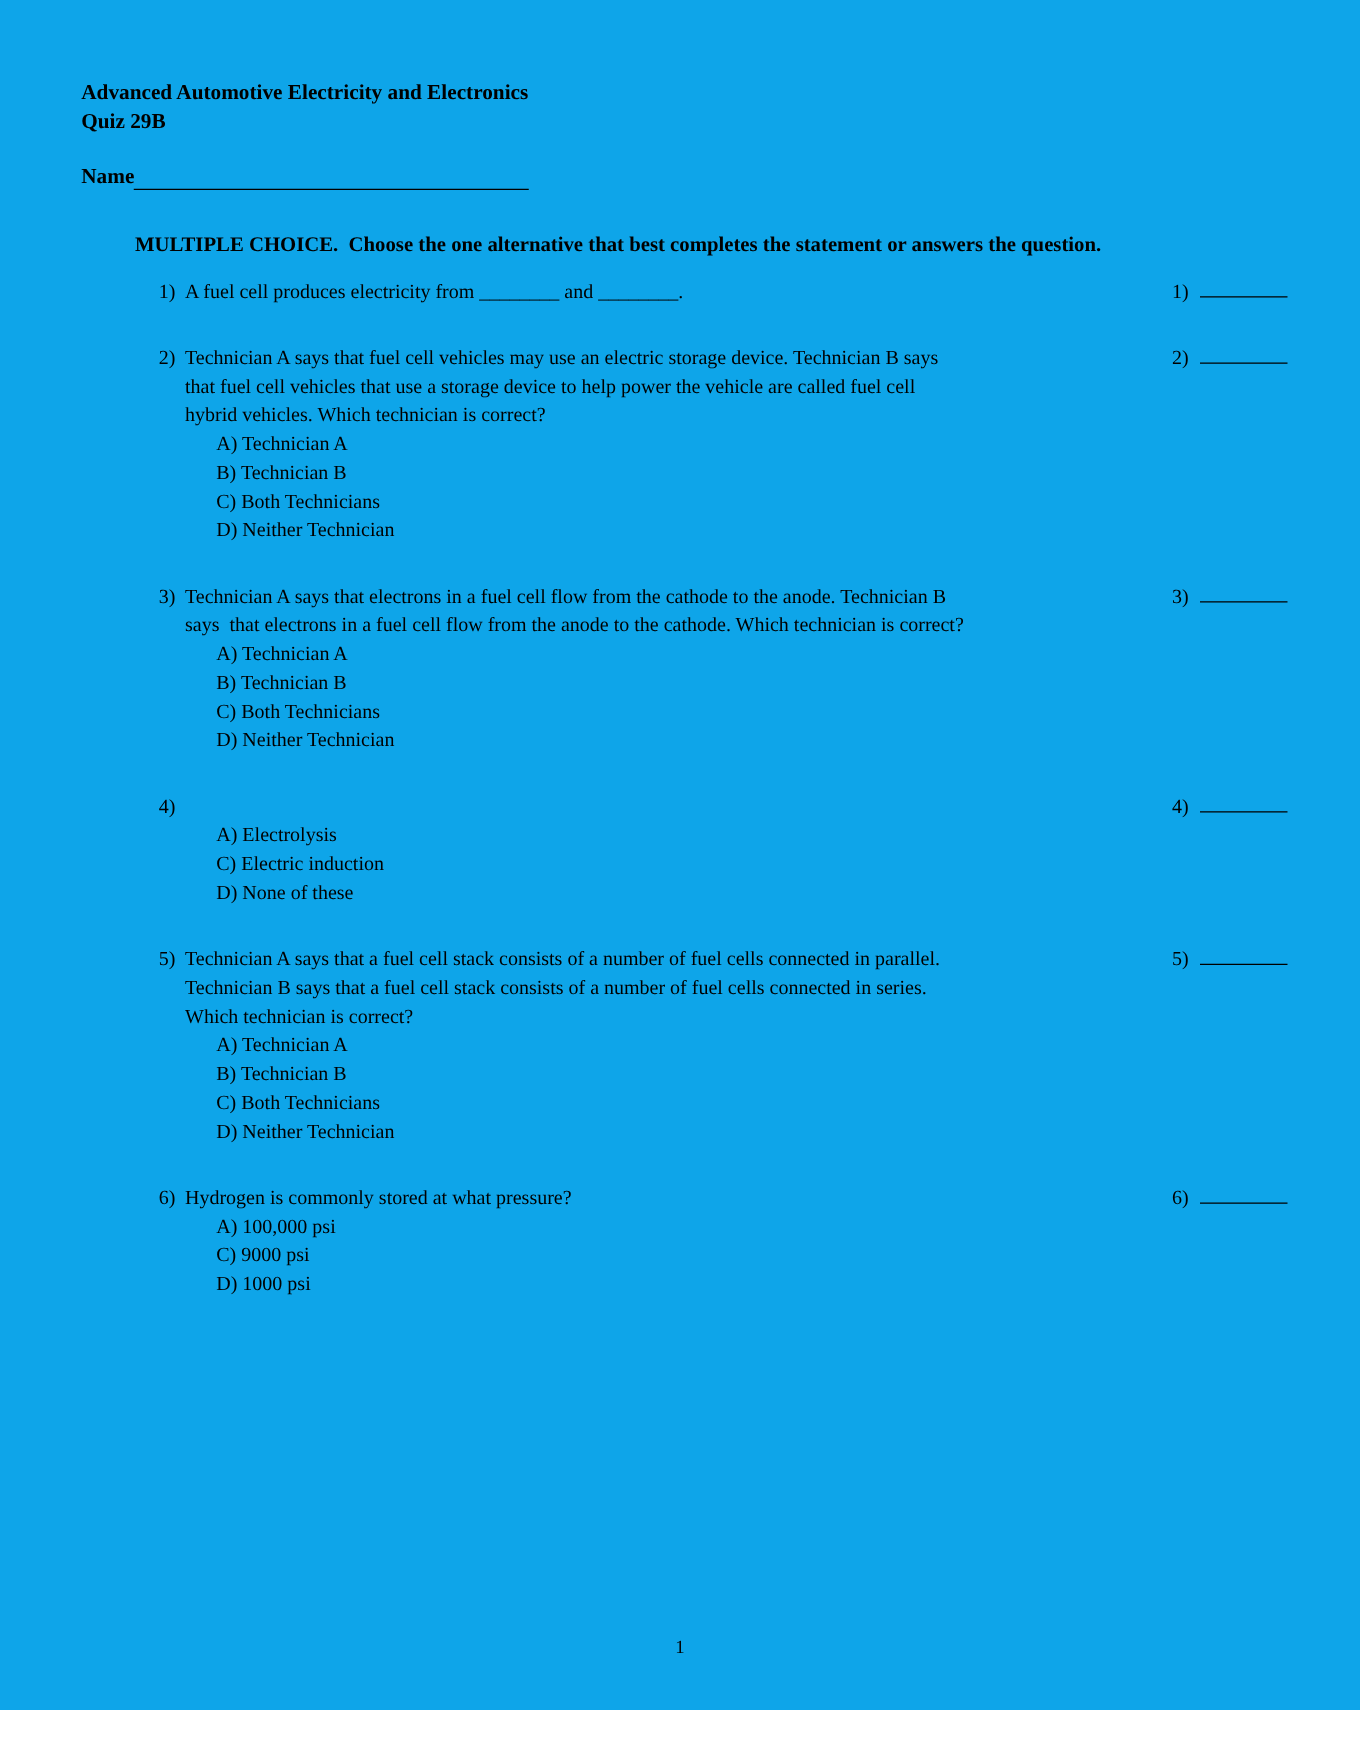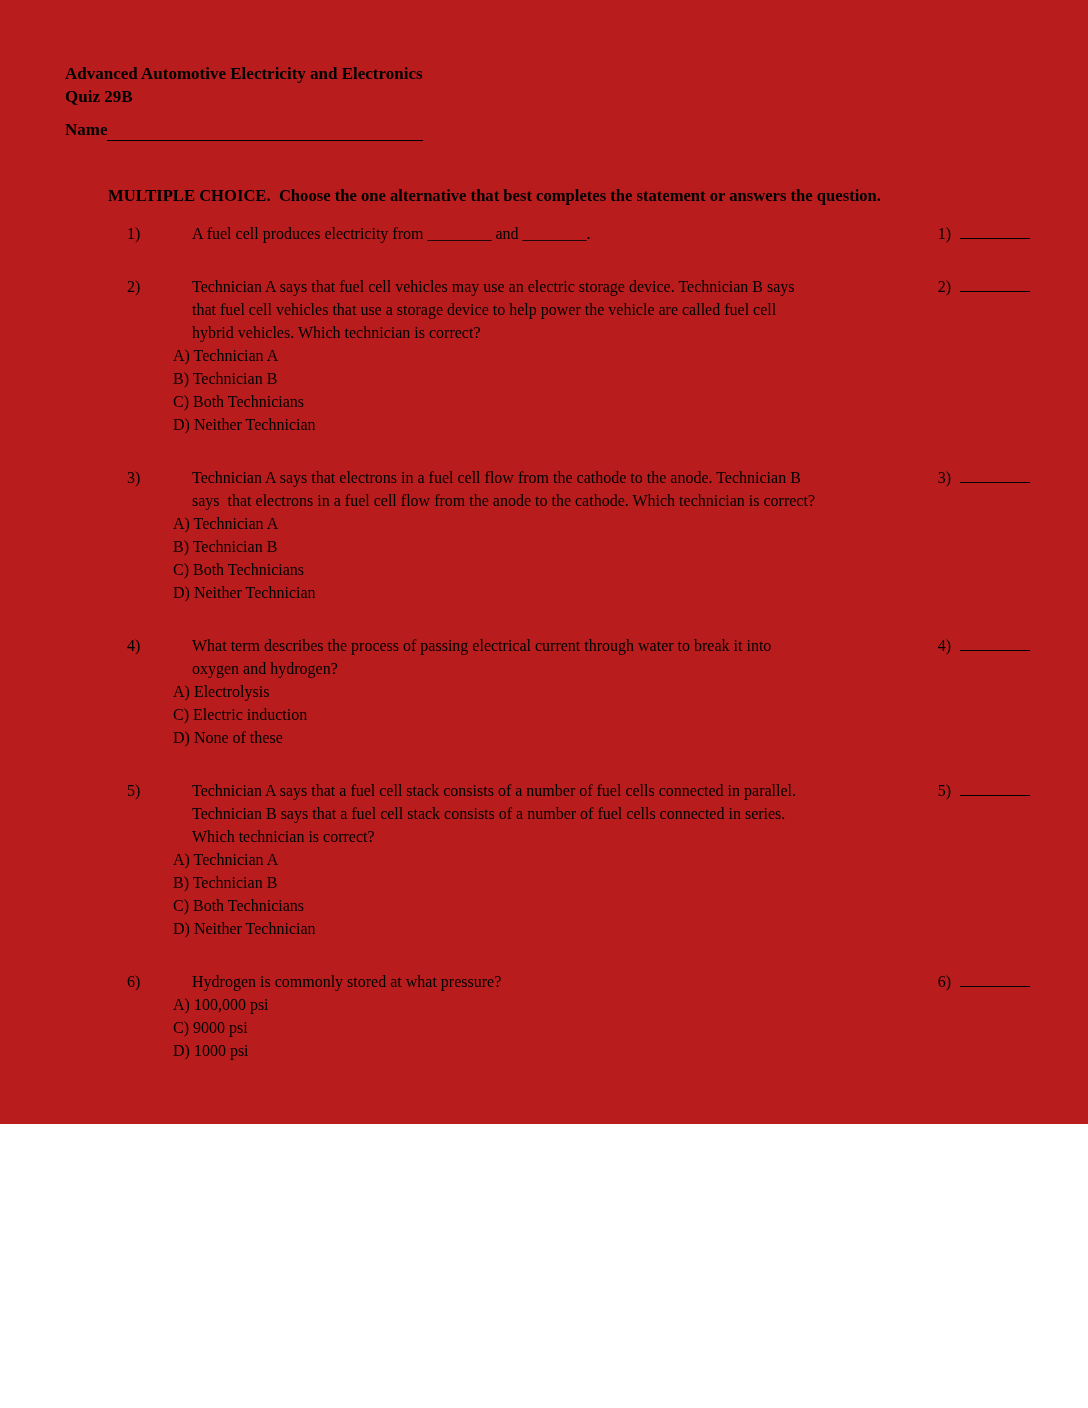--- a/index.html
+++ b/index.html
@@ -6,8 +6,8 @@
   .page {
     position: relative;
     width: 1088px;
-    height: 1124px;
-    background: #b91c1c;
+    height: 1368px;
+    background: #0ea5e9;
     color: #000000;
     font-family: "Liberation Serif", "DejaVu Serif", serif;
     overflow: hidden;

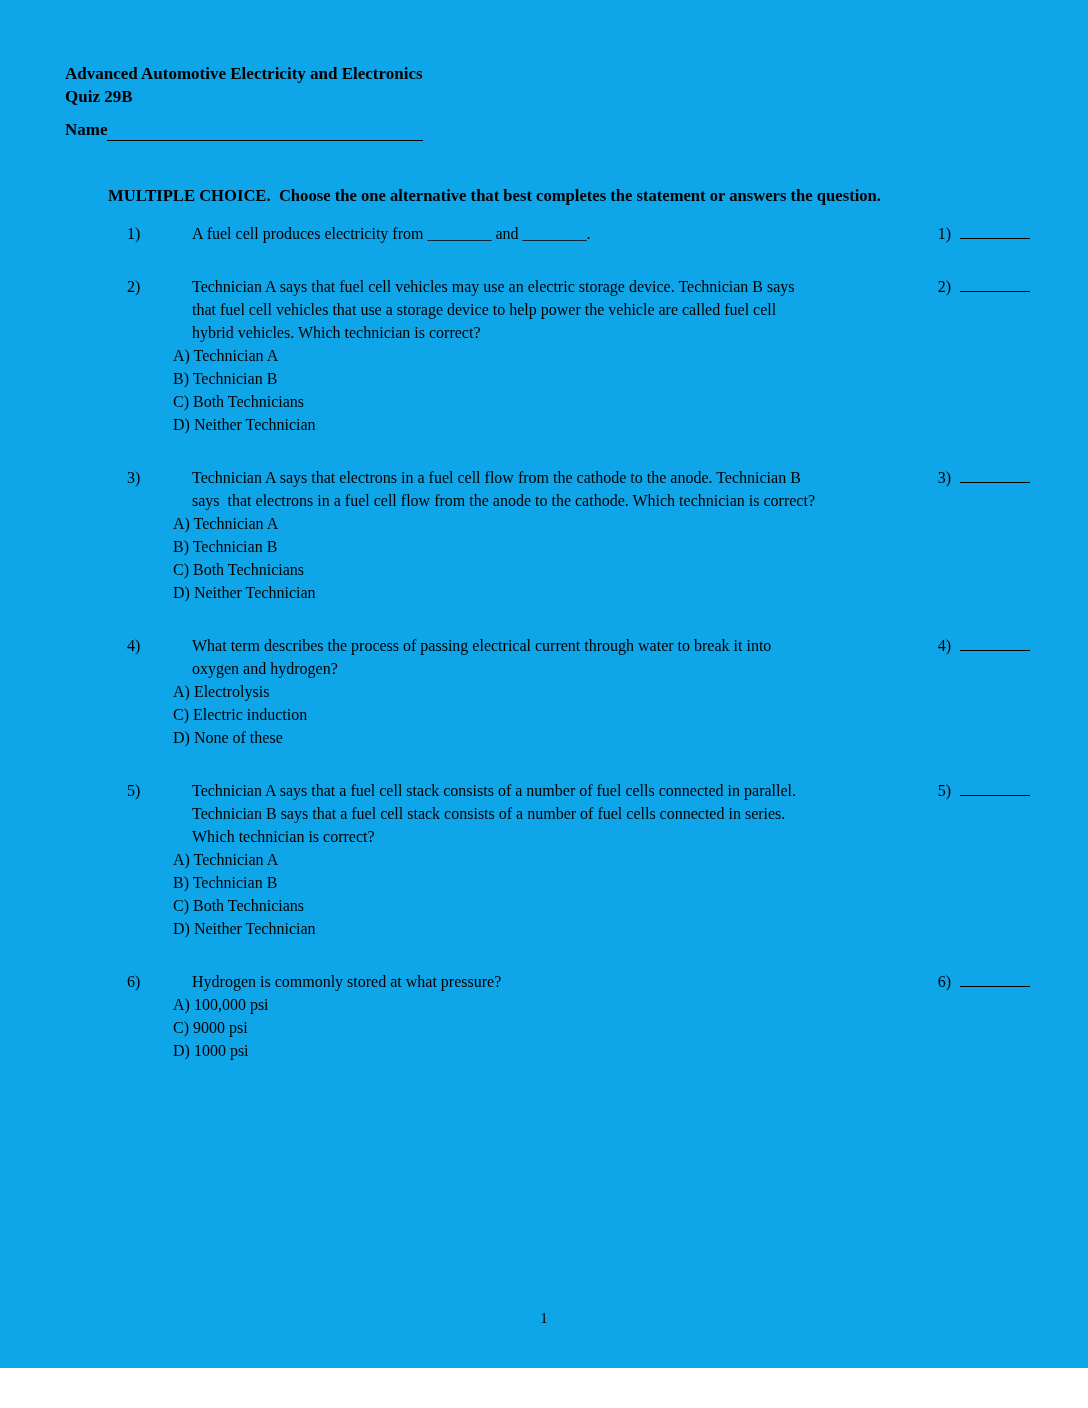--- a/index.html
+++ b/index.html
@@ -23,7 +23,7 @@
   .name-row {
     position: absolute;
     left: 65px;
-    top: 119px;
+    top: 130px;
     font-weight: bold;
     font-size: 17px;
     line-height: 22px;

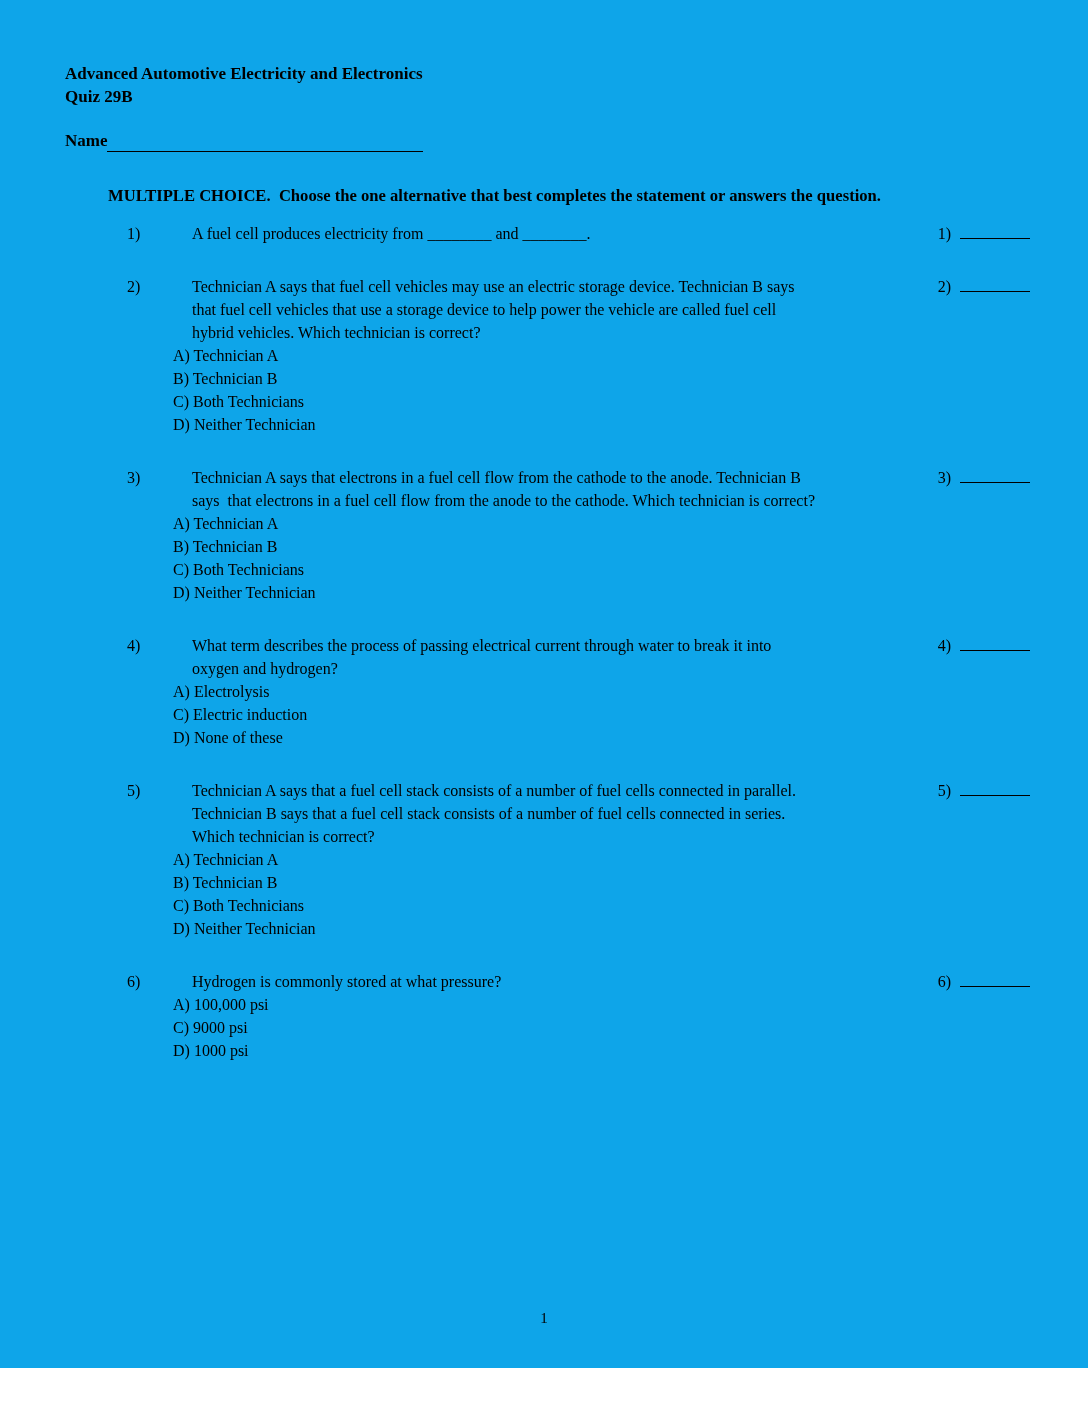--- a/index.html
+++ b/index.html
@@ -69,7 +69,6 @@
     font-size: 16px;
     line-height: 23px;
     white-space: pre-wrap;
-    margin-left: 44px;
   }
   .choices {
     padding-left: 46px;

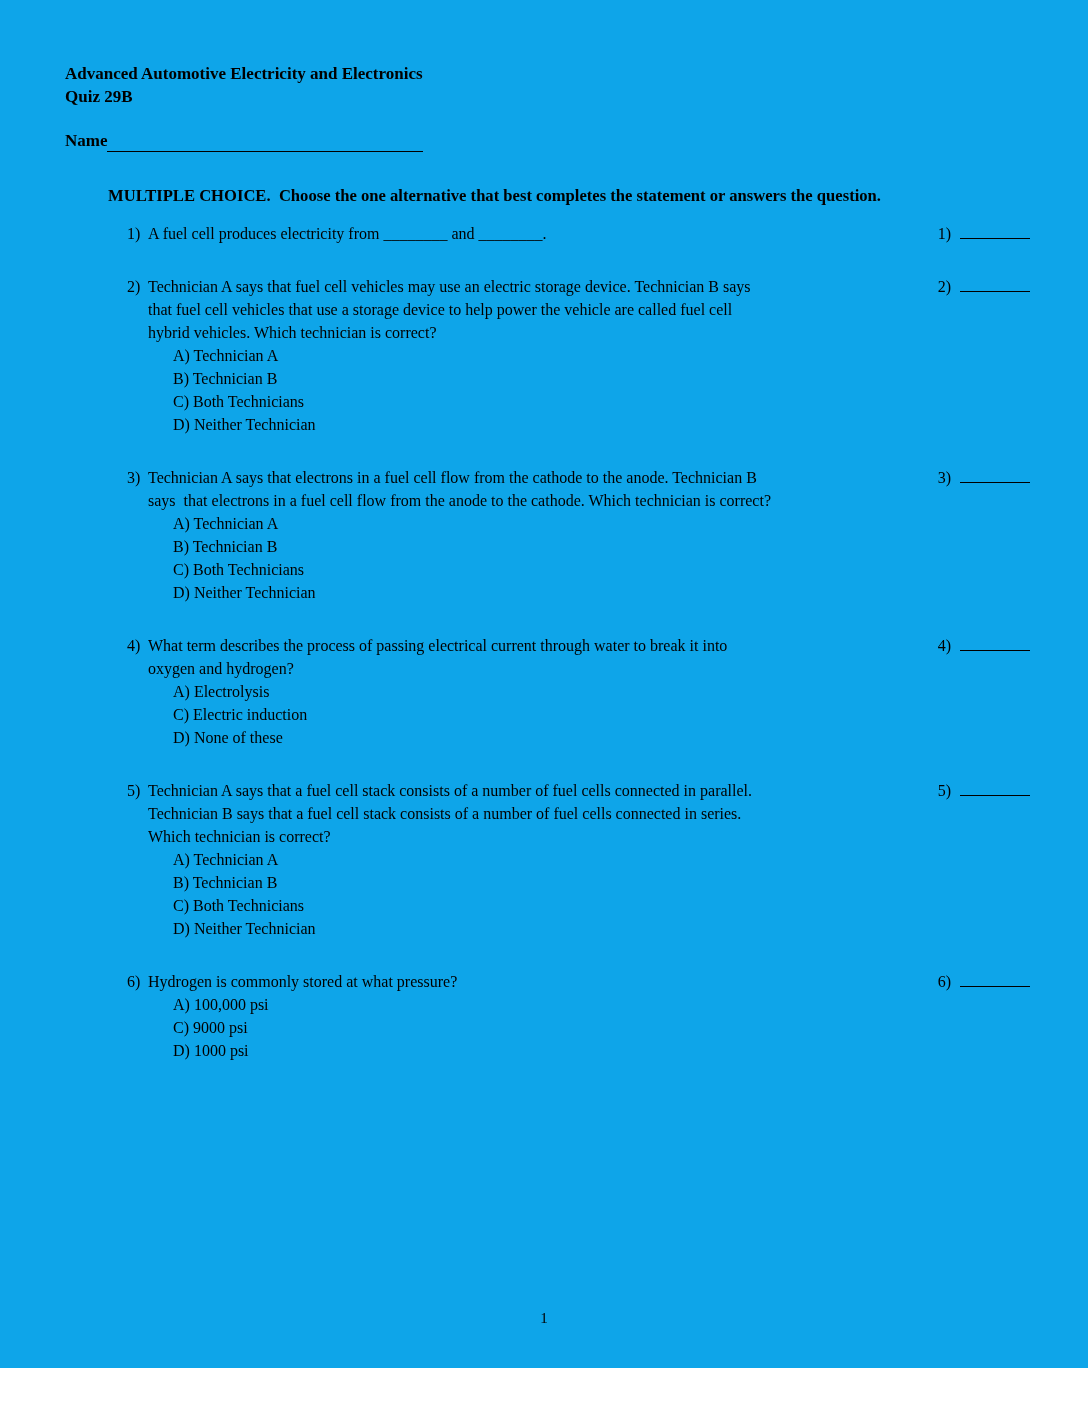--- a/index.html
+++ b/index.html
@@ -158,7 +158,6 @@
     <div class="q-main">
       <div class="q-first">
         <span class="q-num">4)</span>
-        <div class="q-lines"><div>What term describes the process of passing electrical current through water to break it into</div><div>oxygen and hydrogen?</div></div>
       </div>
       <div class="choices"><div>A) Electrolysis</div><div>C) Electric induction</div><div>D) None of these</div></div>
     </div>

